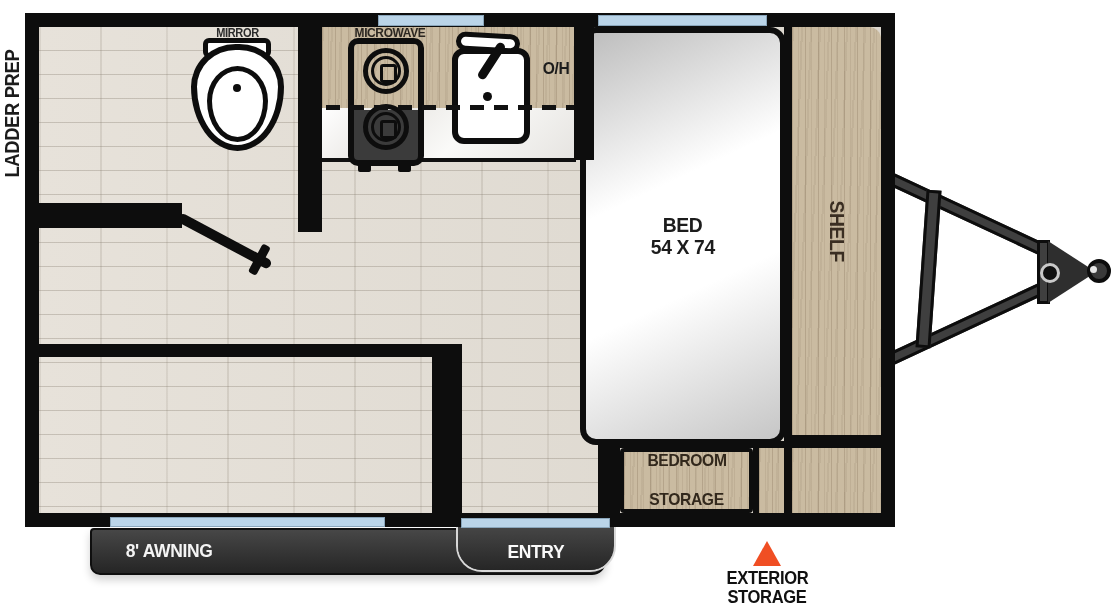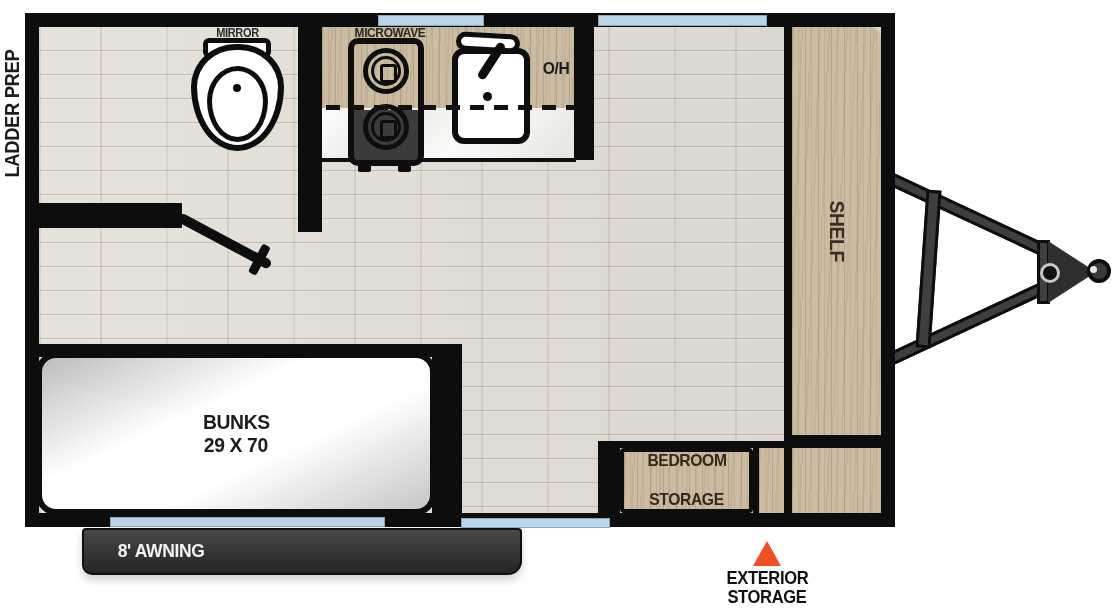--- a/index.html
+++ b/index.html
@@ -86,6 +86,10 @@
     <span class="lbl" style="font-size:21px;">29 X 70</span>
   </div>
 
+  <div class="mattress" style="left:580px;top:27px;width:206px;height:418px;box-sizing:border-box;flex-direction:column;border-radius:16px;">
+    <span class="lbl" style="font-size:21px;">BED</span>
+    <span class="lbl" style="font-size:21px;">54 X 74</span>
+  </div>
 
   <div class="abs wood" style="left:792px;top:27px;width:89px;height:408px;border-radius:0 12px 0 0;z-index:11;display:flex;align-items:center;justify-content:center;">
     <span class="lbl" style="font-size:21px;color:#3a2e22;transform:rotate(90deg) scaleX(0.92);">SHELF</span>

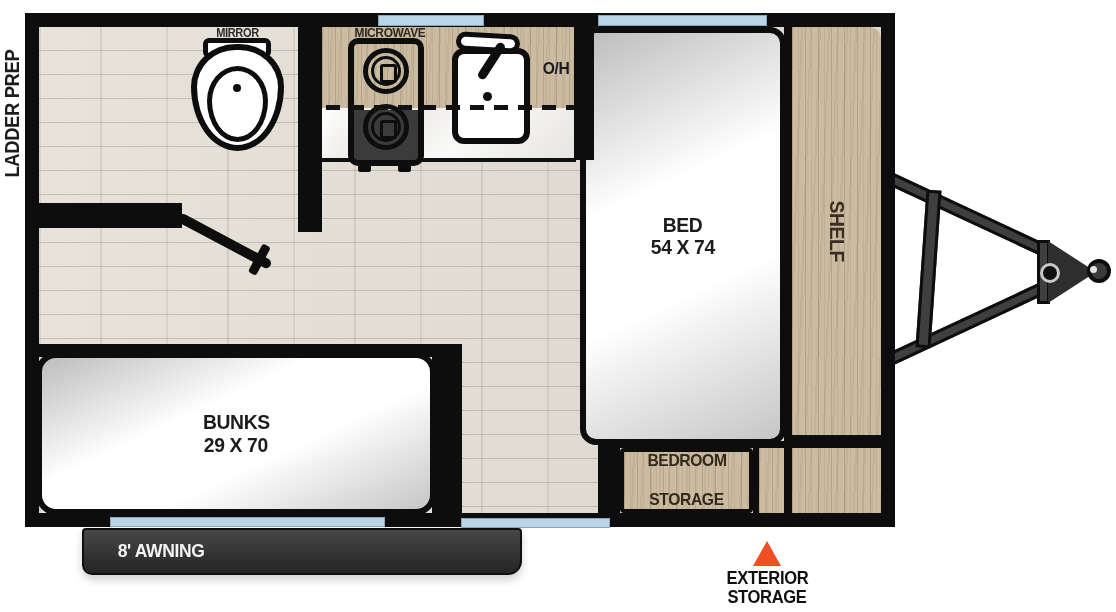--- a/index.html
+++ b/index.html
@@ -81,10 +81,6 @@
   </div>
 
 
-  <div class="mattress" style="left:36px;top:352px;width:400px;height:163px;box-sizing:border-box;flex-direction:column;">
-    <span class="lbl" style="font-size:21px;">BUNKS</span>
-    <span class="lbl" style="font-size:21px;">29 X 70</span>
-  </div>
 
   <div class="mattress" style="left:580px;top:27px;width:206px;height:418px;box-sizing:border-box;flex-direction:column;border-radius:16px;">
     <span class="lbl" style="font-size:21px;">BED</span>

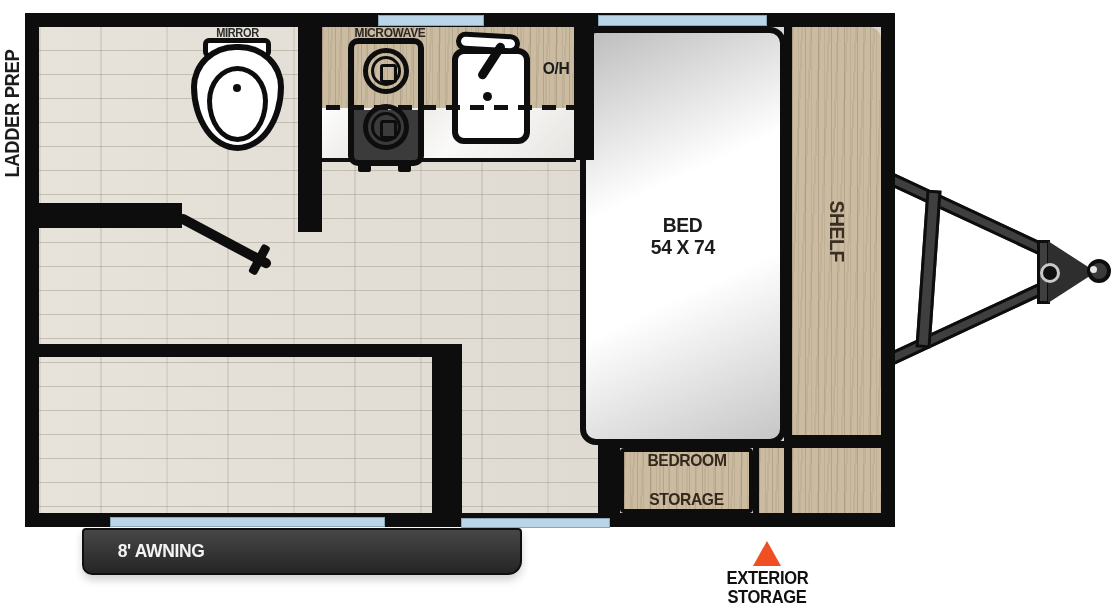--- a/index.html
+++ b/index.html
@@ -119,7 +119,7 @@
   <div class="win" style="left:110px;top:517px;width:273px;height:8px;"></div>
   <div class="win" style="left:461px;top:518px;width:147px;height:8px;"></div>
 
-  <div class="abs" style="left:82px;top:528px;width:440px;height:47px;z-index:20;border-radius:4px 4px 14px 10px;
+  <div class="abs" style="left:90px;top:528px;width:516px;height:47px;z-index:20;border-radius:4px 4px 14px 10px;
               background:linear-gradient(#474747,#252525);border:2px solid #0f0f0f;box-sizing:border-box;
               display:flex;align-items:center;box-shadow:0 5px 8px rgba(0,0,0,0.18);">
     <span class="lbl" style="font-size:19px;color:#f4f4f4;margin-left:30px;">8' AWNING</span>

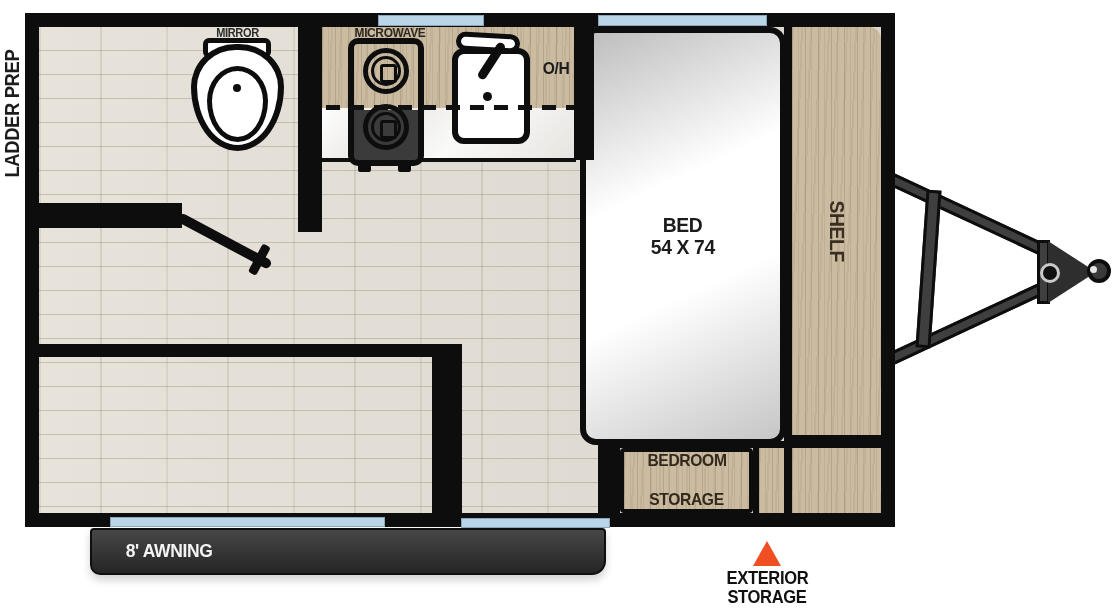--- a/index.html
+++ b/index.html
@@ -124,6 +124,11 @@
               display:flex;align-items:center;box-shadow:0 5px 8px rgba(0,0,0,0.18);">
     <span class="lbl" style="font-size:19px;color:#f4f4f4;margin-left:30px;">8' AWNING</span>
   </div>
+  <div class="abs" style="left:458px;top:521px;width:156px;height:49px;z-index:22;border-radius:0 0 24px 24px;
+              background:linear-gradient(#4a4a4a,#262626);box-shadow:0 0 0 2px #d8d8d8;
+              display:flex;align-items:flex-end;justify-content:center;">
+    <span class="lbl" style="font-size:19px;color:#fafafa;margin-bottom:8px;">ENTRY</span>
+  </div>
 
   <div class="abs" style="left:753px;top:541px;width:0;height:0;border-left:14px solid transparent;border-right:14px solid transparent;
               border-bottom:25px solid #f04e23;z-index:25;"></div>

